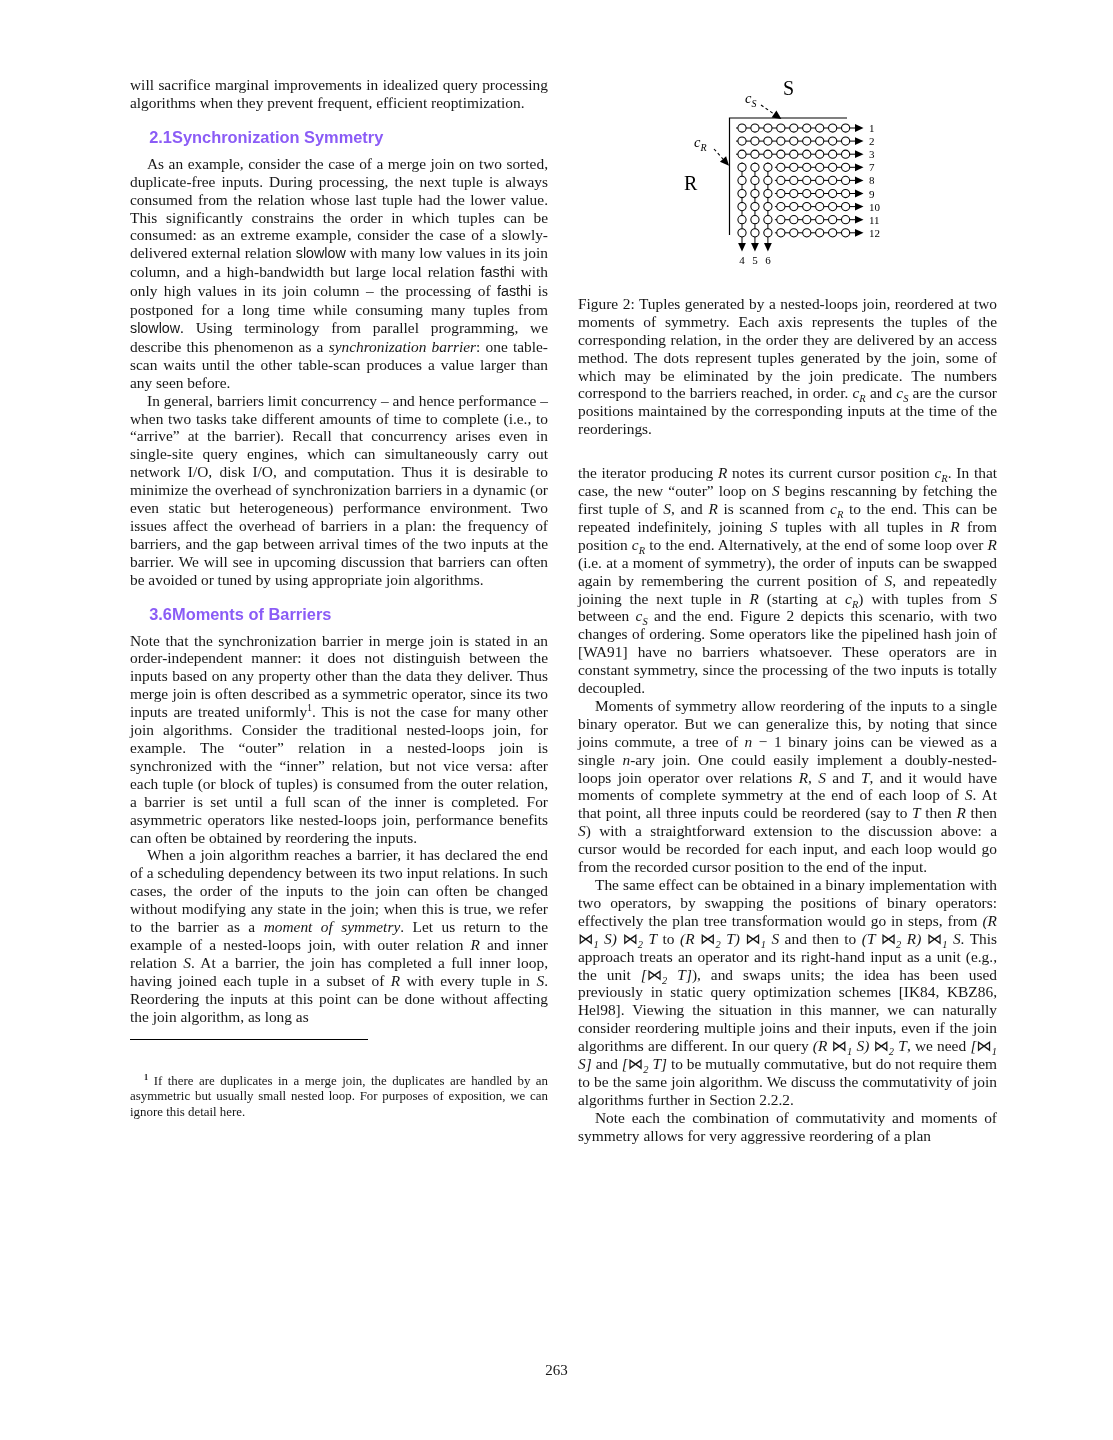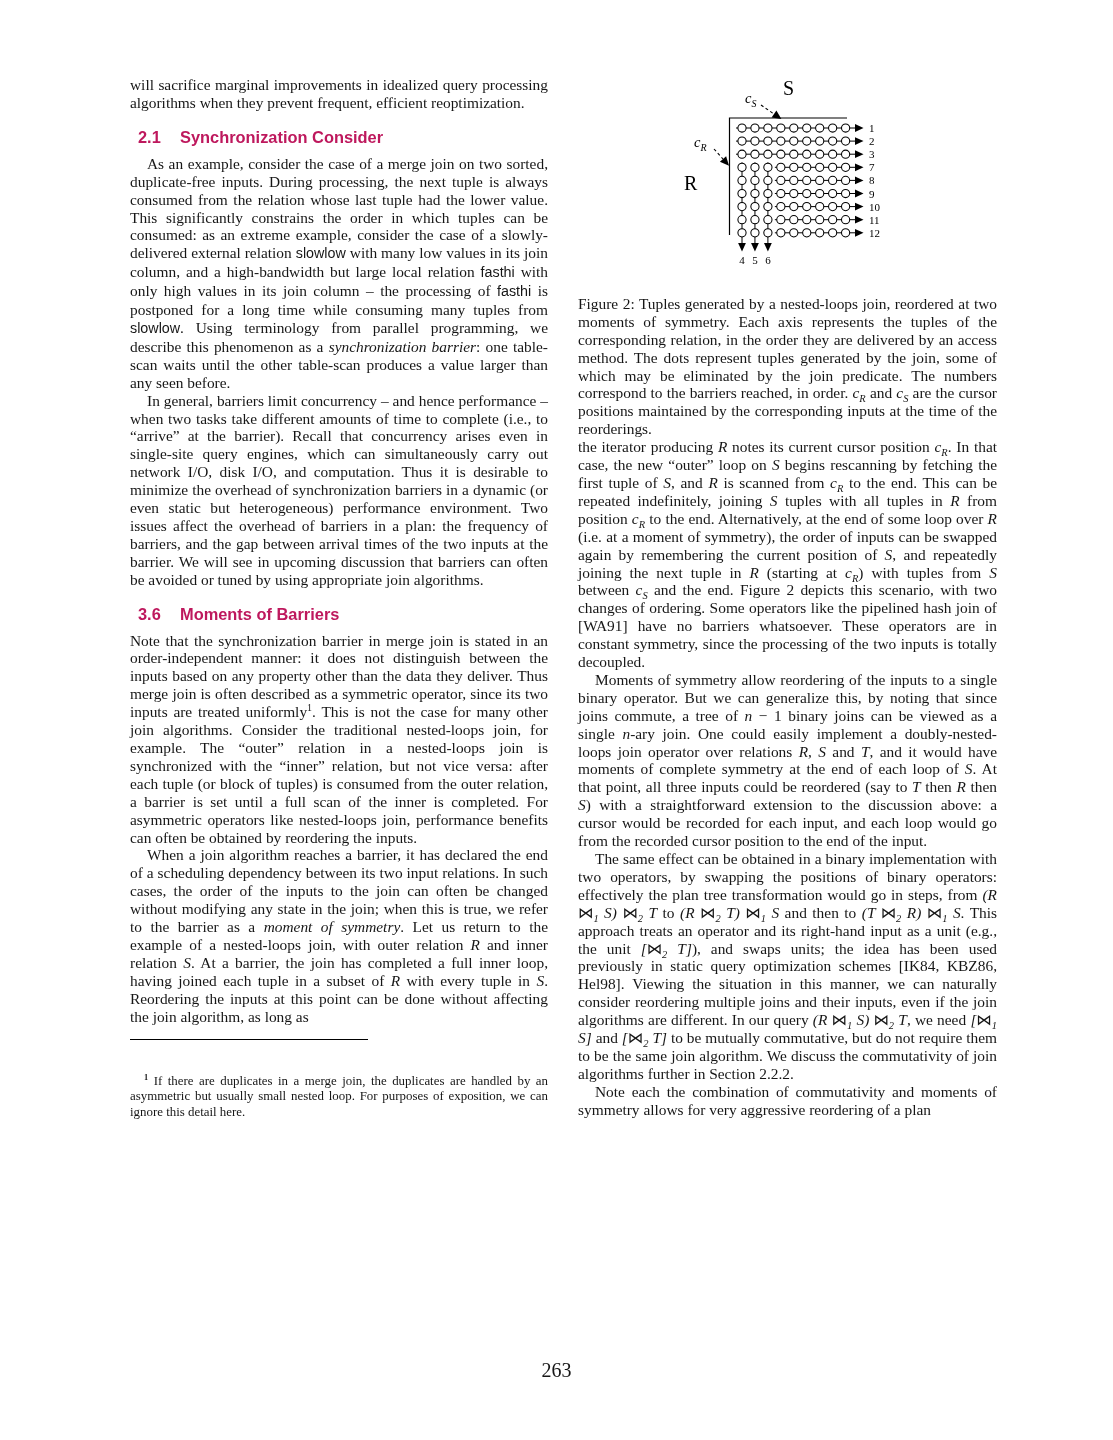--- a/index.html
+++ b/index.html
@@ -19,7 +19,7 @@
   sup { font-size:0.65em; line-height:0; }
   h2 {
     font-family:"Liberation Sans", sans-serif; font-weight:bold; font-size:16.4px;
-    margin:16px 0 9px 8px; display:flex; line-height:18px; color:#be185d;
+    margin:16px 0 9px 0; display:flex; line-height:18px; color:#8b5cf6;text-align:right;
   }
   h2 .num { width:42px; flex:0 0 42px; }
   .figure-block { margin:0; }

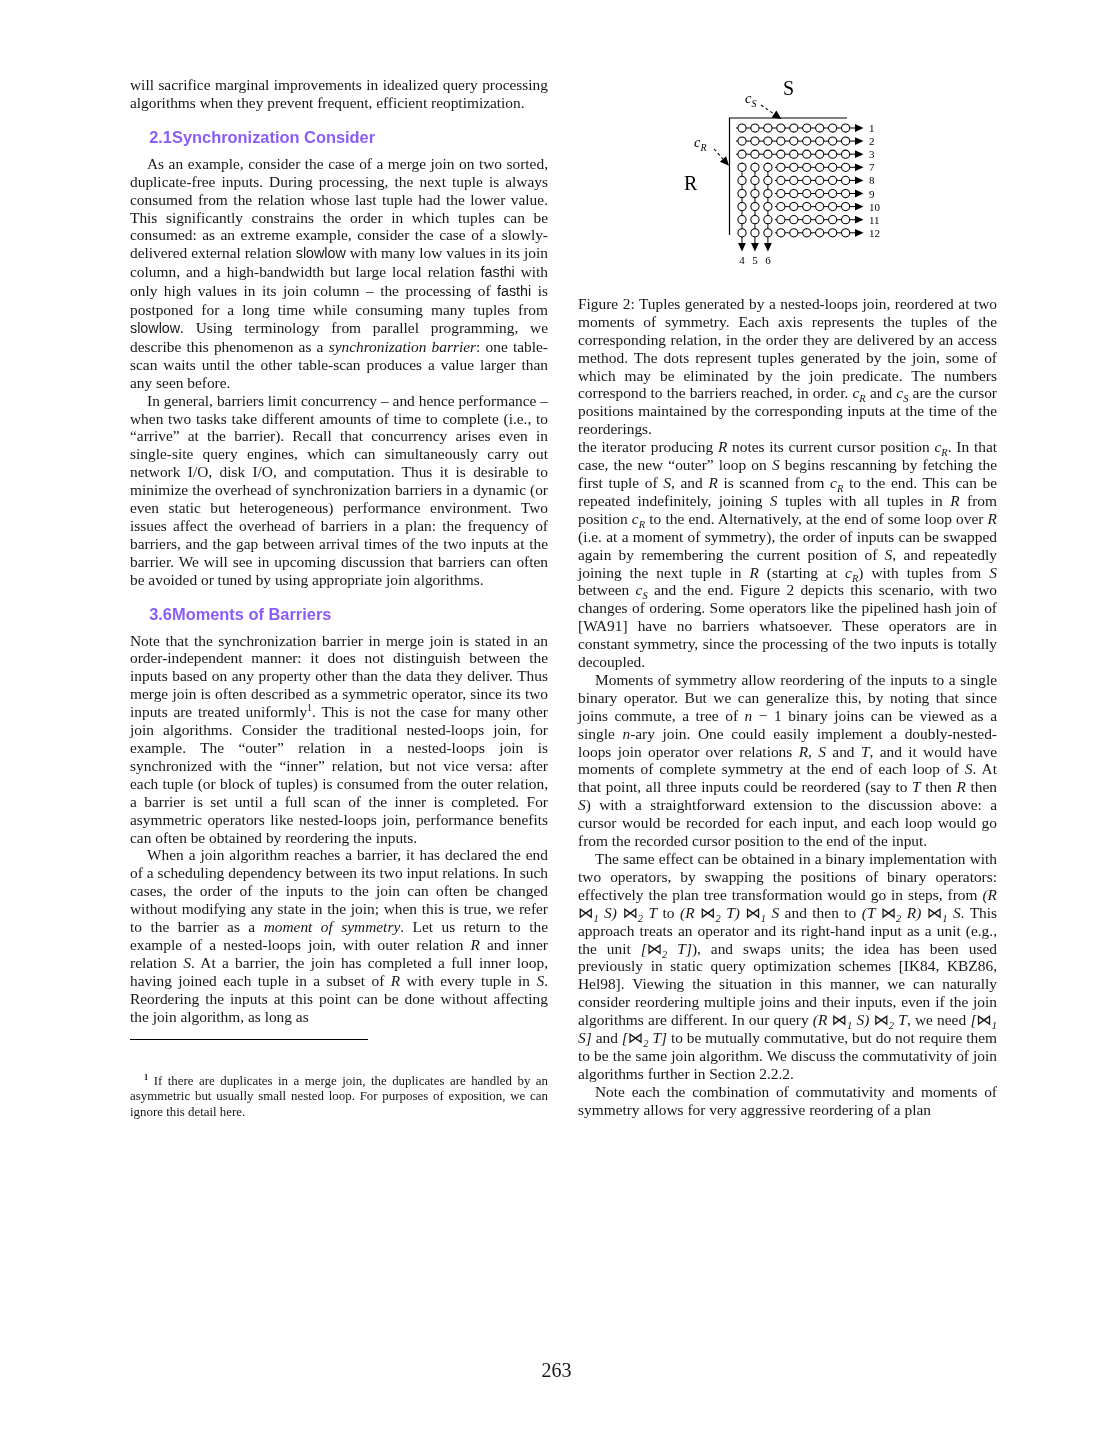--- a/index.html
+++ b/index.html
@@ -44,7 +44,7 @@
 
     <h2>
       <span class="num">2.1</span>
-      <span>Synchronization Consider</span>
+      <span>Synchronization Symmetry</span>
     </h2>
     <p class="ind">As an example, consider the case of a merge join on two sorted, duplicate-free inputs. During processing, the next tuple is always consumed from the relation whose last tuple had the lower value. This significantly constrains the order in which tuples can be consumed: as an extreme example, consider the case of a slowly-delivered external relation <span class="sf">slowlow</span> with many low values in its join column, and a high-bandwidth but large local relation <span class="sf">fasthi</span> with only high values in its join column – the processing of <span class="sf">fasthi</span> is postponed for a long time while consuming many tuples from <span class="sf">slowlow</span>. Using terminology from parallel programming, we describe this phenomenon as a <i>synchronization barrier</i>: one table-scan waits until the other table-scan produces a value larger than any seen before.</p>
     <p class="ind">In general, barriers limit concurrency – and hence performance – when two tasks take different amounts of time to complete (i.e., to “arrive” at the barrier). Recall that concurrency arises even in single-site query engines, which can simultaneously carry out network I/O, disk I/O, and computation. Thus it is desirable to minimize the overhead of synchronization barriers in a dynamic (or even static but heterogeneous) performance environment. Two issues affect the overhead of barriers in a plan: the frequency of barriers, and the gap between arrival times of the two inputs at the barrier. We will see in upcoming discussion that barriers can often be avoided or tuned by using appropriate join algorithms.</p>

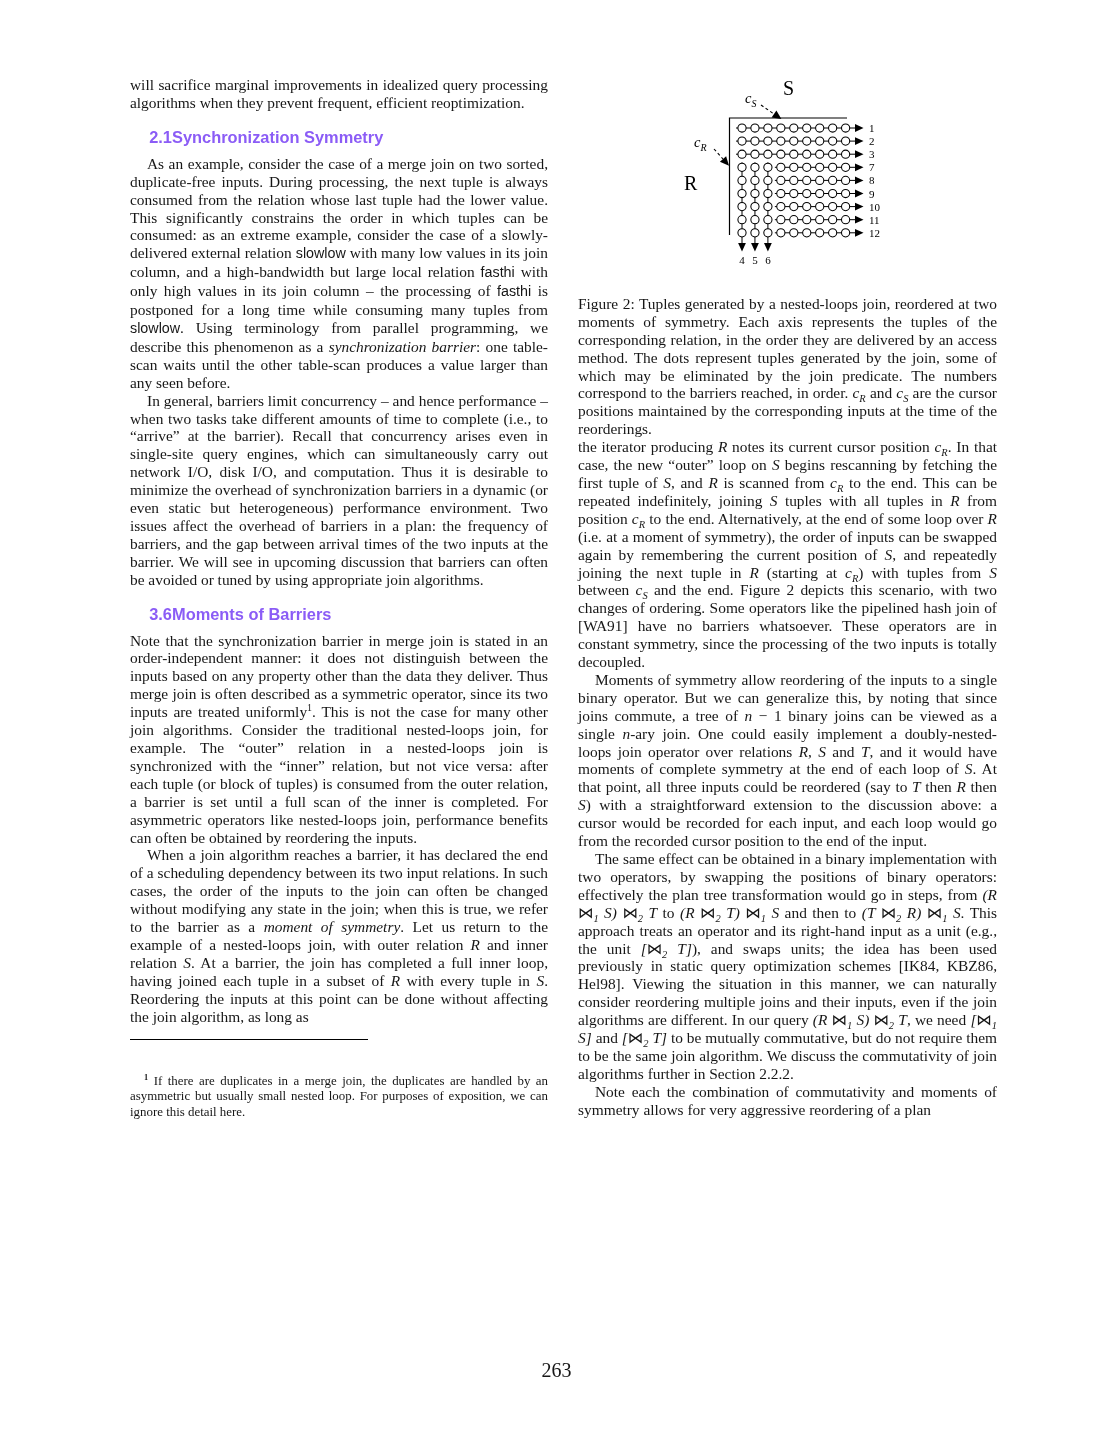--- a/index.html
+++ b/index.html
@@ -23,7 +23,7 @@
   }
   h2 .num { width:42px; flex:0 0 42px; }
   .figure-block { margin:0; }
-  .caption { margin-top:13px; }
+  .caption { margin-top:13px; margin-bottom:26px; }
   .footnote { margin-top:13px; font-size:12.9px; line-height:15.5px; }
   .footnote-rule { width:238px; border-top:1.6px solid #000; margin-bottom:6px; }
   .footnote p { text-indent:14px;margin-top:34px; }

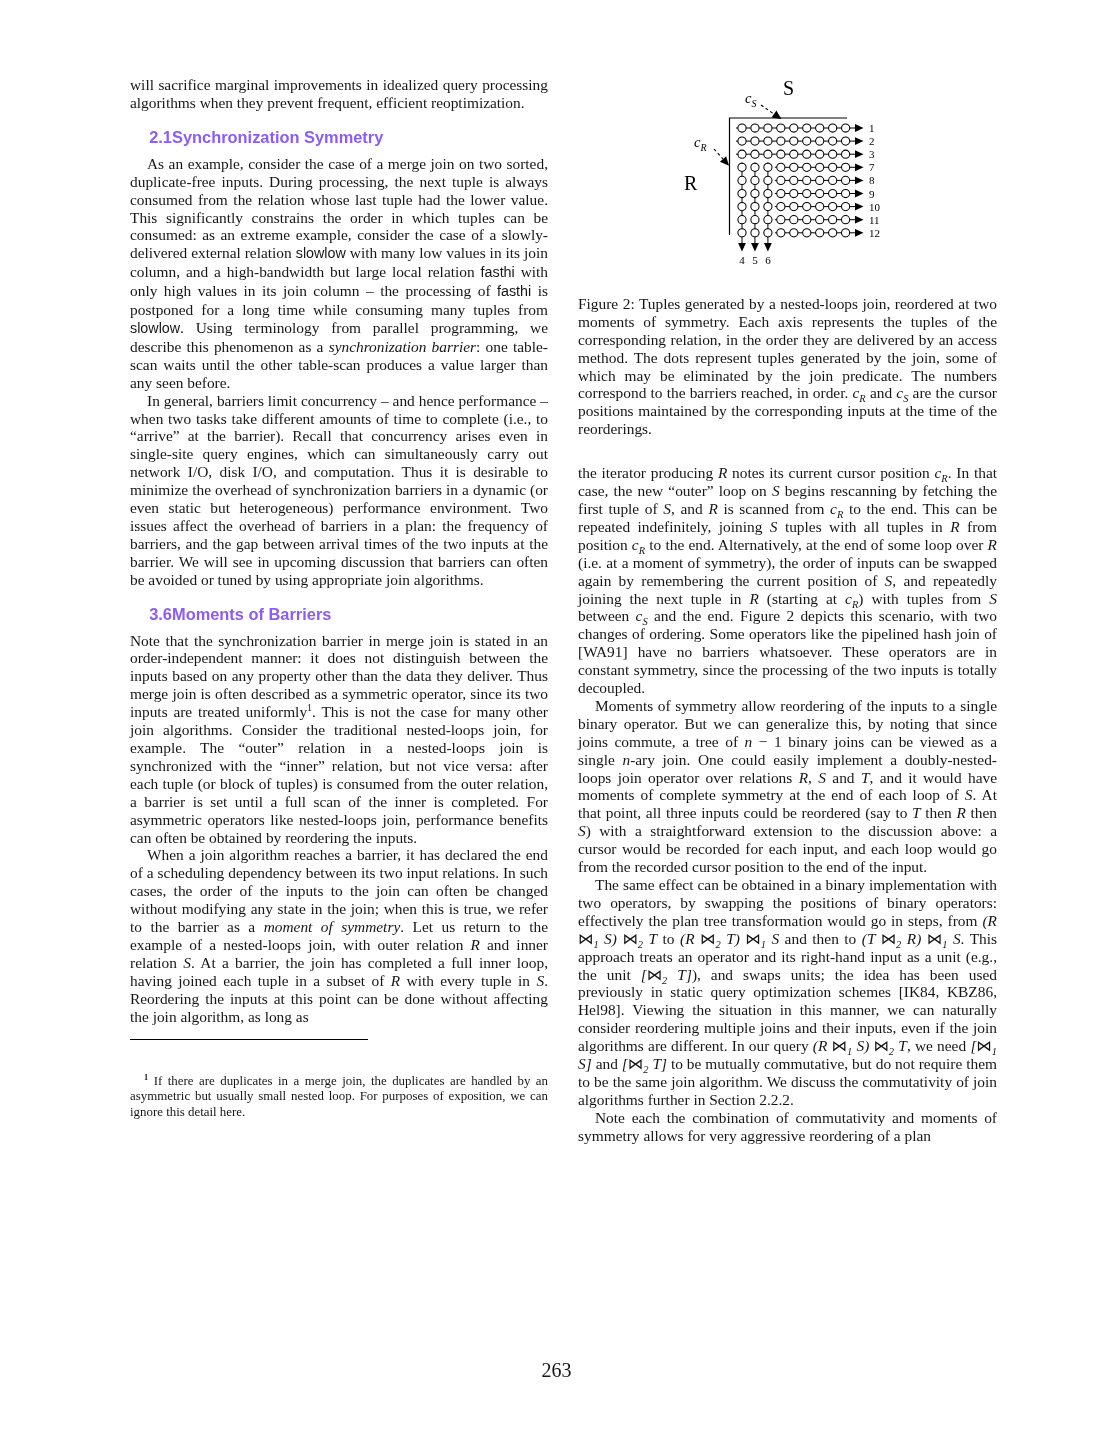--- a/index.html
+++ b/index.html
@@ -30,7 +30,7 @@
   .footnote sup { font-weight:bold; }
   .pageno {
     position:absolute; top:1362px; left:0; width:100%;
-    text-align:center; font-size:20px;
+    text-align:center; font-size:15px;
   }
   svg text { font-family:"Liberation Serif", serif; fill:#000; }
 </style>

